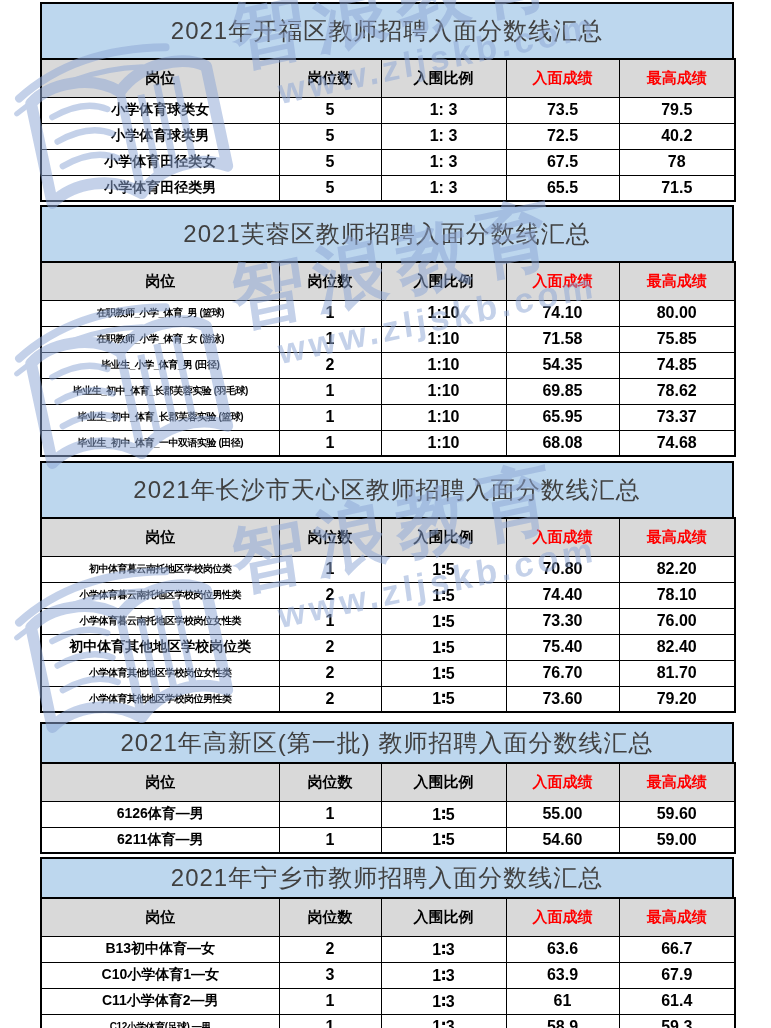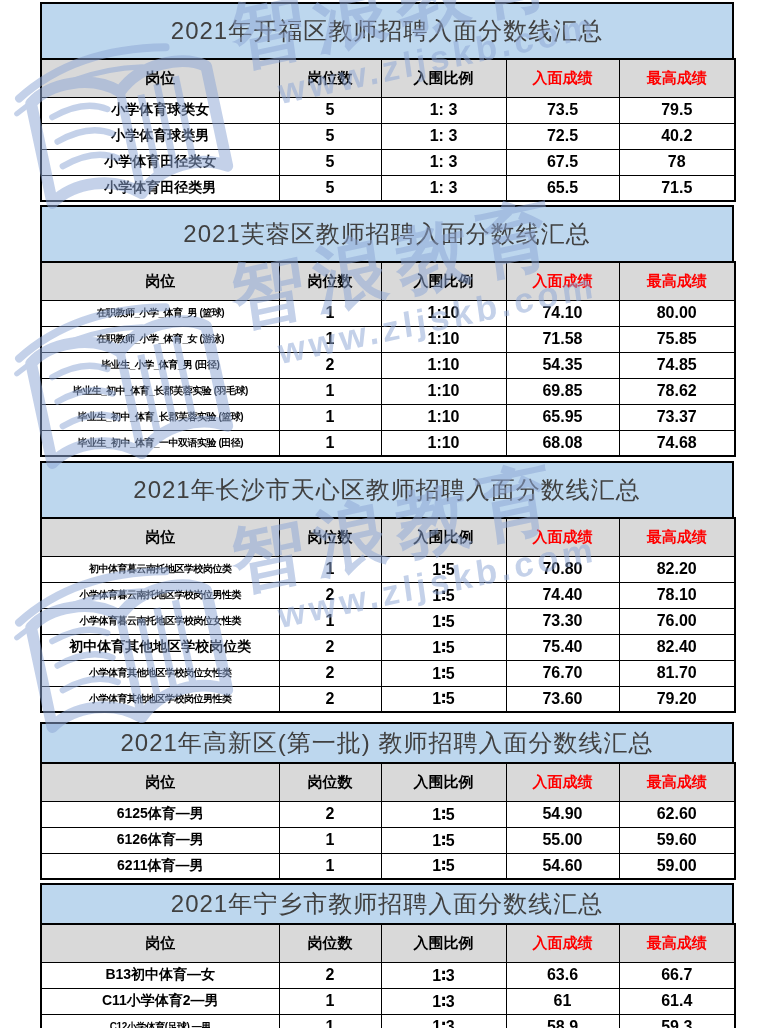--- a/index.html
+++ b/index.html
@@ -258,13 +258,6 @@
         </thead>
       <tbody>
           <tr>
-            <td>6125体育—男</td>
-            <td>2</td>
-            <td>1∶5</td>
-            <td>54.90</td>
-            <td>62.60</td>
-          </tr>
-          <tr>
             <td>6126体育—男</td>
             <td>1</td>
             <td>1∶5</td>

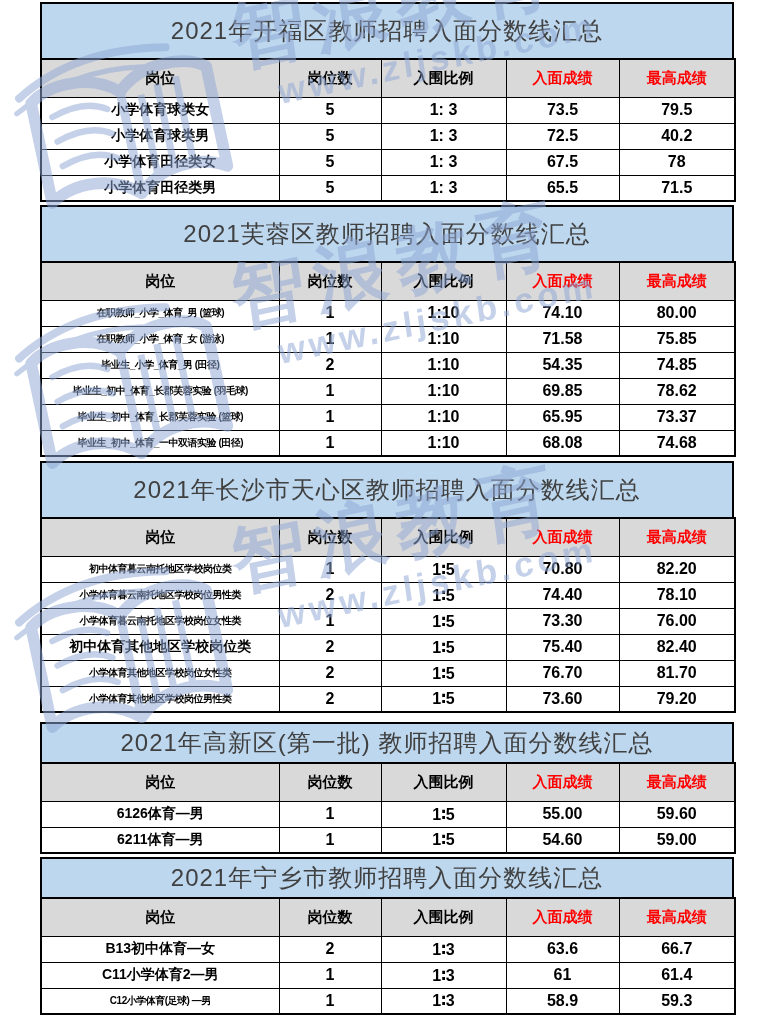--- a/index.html
+++ b/index.html
@@ -303,6 +303,13 @@
             <td>66.7</td>
           </tr>
           <tr>
+            <td>C10小学体育1—女</td>
+            <td>3</td>
+            <td>1∶3</td>
+            <td>63.9</td>
+            <td>67.9</td>
+          </tr>
+          <tr>
             <td>C11小学体育2—男</td>
             <td>1</td>
             <td>1∶3</td>

